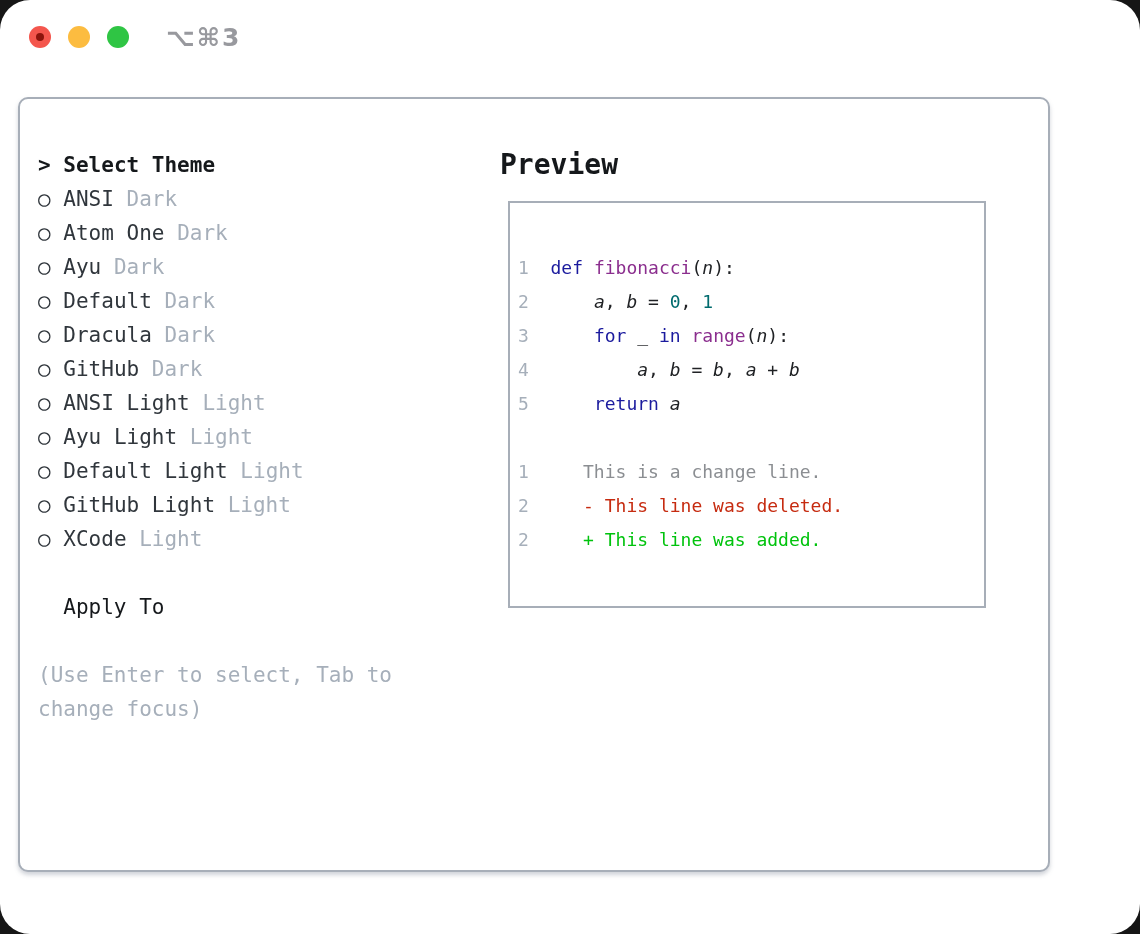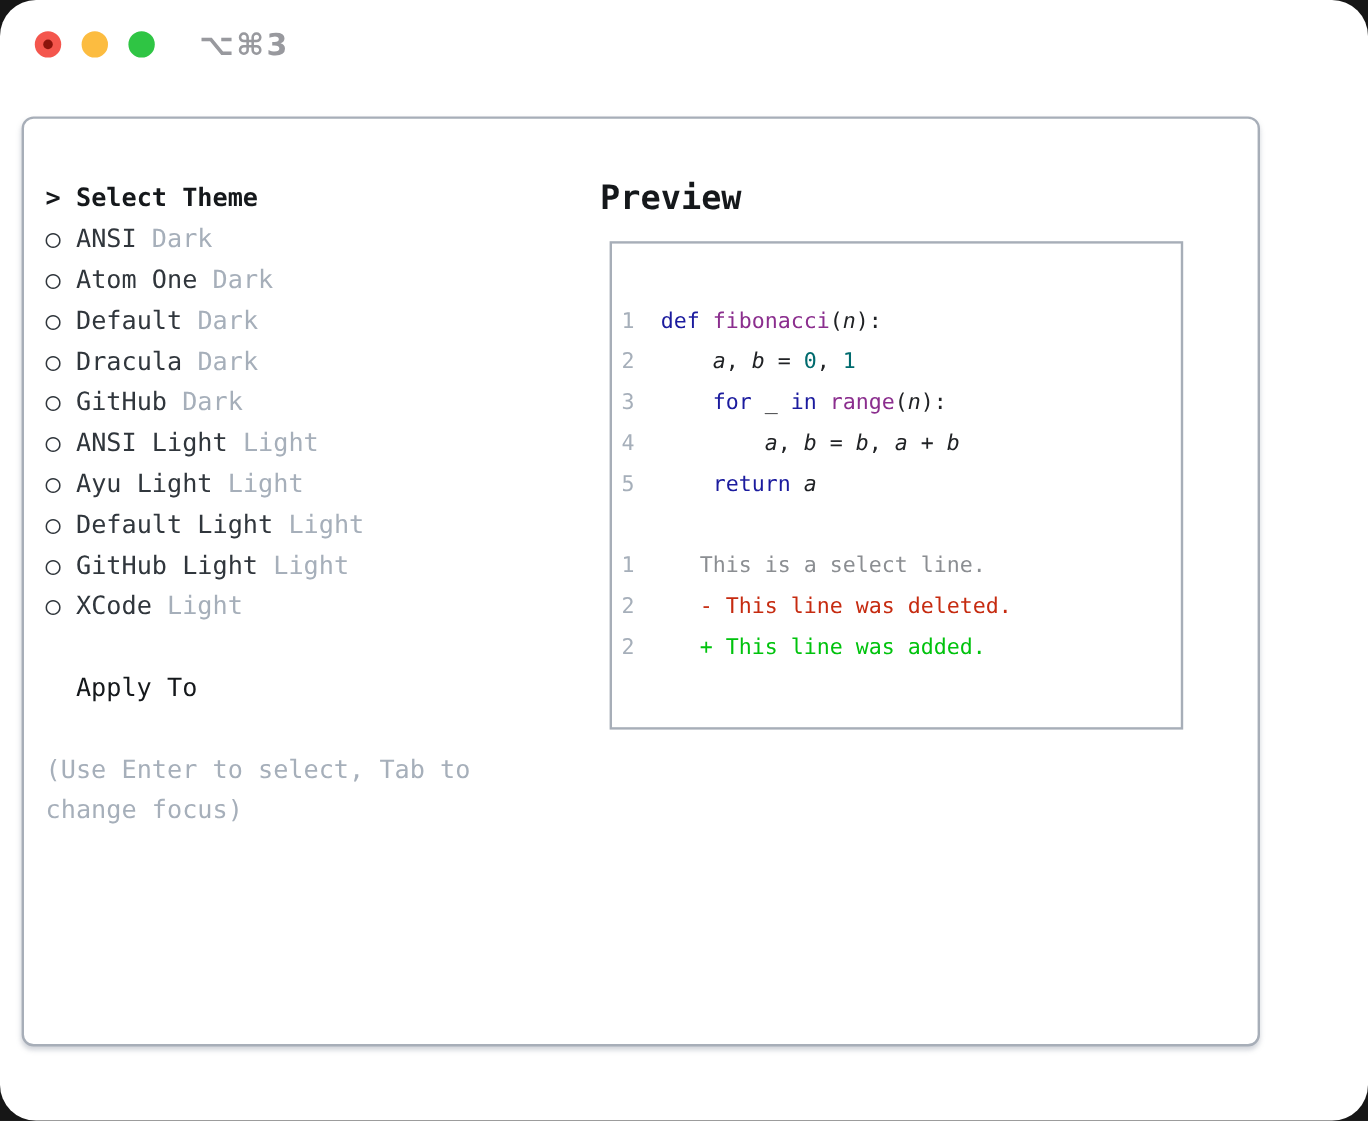--- a/index.html
+++ b/index.html
@@ -104,6 +104,7 @@
       <div id="theme-list">
           <div class="row"><span class="bullet off">○</span> <span class="theme-name ">ANSI</span> <span class="variant">Dark</span></div>
           <div class="row"><span class="bullet off">○</span> <span class="theme-name ">Atom One</span> <span class="variant">Dark</span></div>
+          <div class="row"><span class="bullet off">○</span> <span class="theme-name ">Ayu</span> <span class="variant">Dark</span></div>
           <div class="row"><span class="bullet off">○</span> <span class="theme-name ">Default</span> <span class="variant">Dark</span></div>
           <div class="row"><span class="bullet off">○</span> <span class="theme-name ">Dracula</span> <span class="variant">Dark</span></div>
           <div class="row"><span class="bullet off">○</span> <span class="theme-name ">GitHub</span> <span class="variant">Dark</span></div>

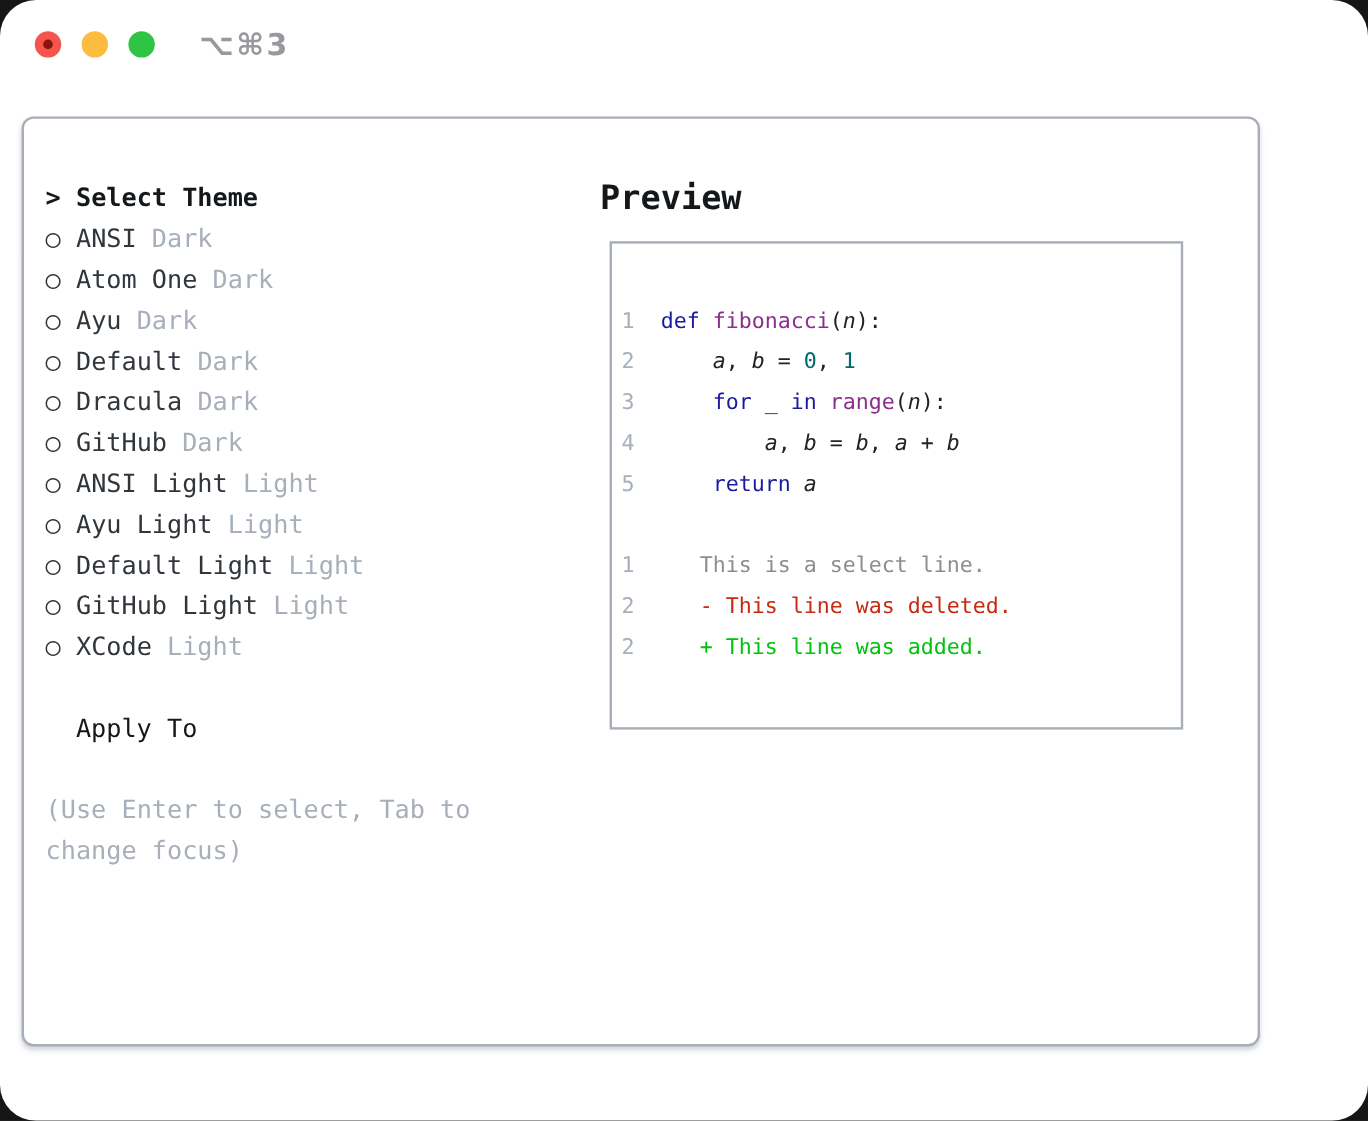--- a/index.html
+++ b/index.html
@@ -136,7 +136,7 @@
           <div class="code-line"><span class="tk-num">4</span><span class="tk-pln">          </span><span class="tk-var">a</span><span class="tk-pln">, </span><span class="tk-var">b</span><span class="tk-pln"> = </span><span class="tk-var">b</span><span class="tk-pln">, </span><span class="tk-var">a</span><span class="tk-pln"> + </span><span class="tk-var">b</span></div>
           <div class="code-line"><span class="tk-num">5</span><span class="tk-pln">      </span><span class="tk-kw">return</span><span class="tk-pln"> </span><span class="tk-var">a</span></div>
           <div class="code-line"></div>
-          <div class="code-line"><span class="tk-num">1</span><span class="tk-pln">     </span><span class="tk-ctx">This is a select line.</span></div>
+          <div class="code-line"><span class="tk-num">1</span><span class="tk-pln">     </span><span class="tk-ctx">This is a change line.</span></div>
           <div class="code-line"><span class="tk-num">2</span><span class="tk-pln">     </span><span class="tk-del">- This line was deleted.</span></div>
           <div class="code-line"><span class="tk-num">2</span><span class="tk-pln">     </span><span class="tk-add">+ This line was added.</span></div>
         </div>

